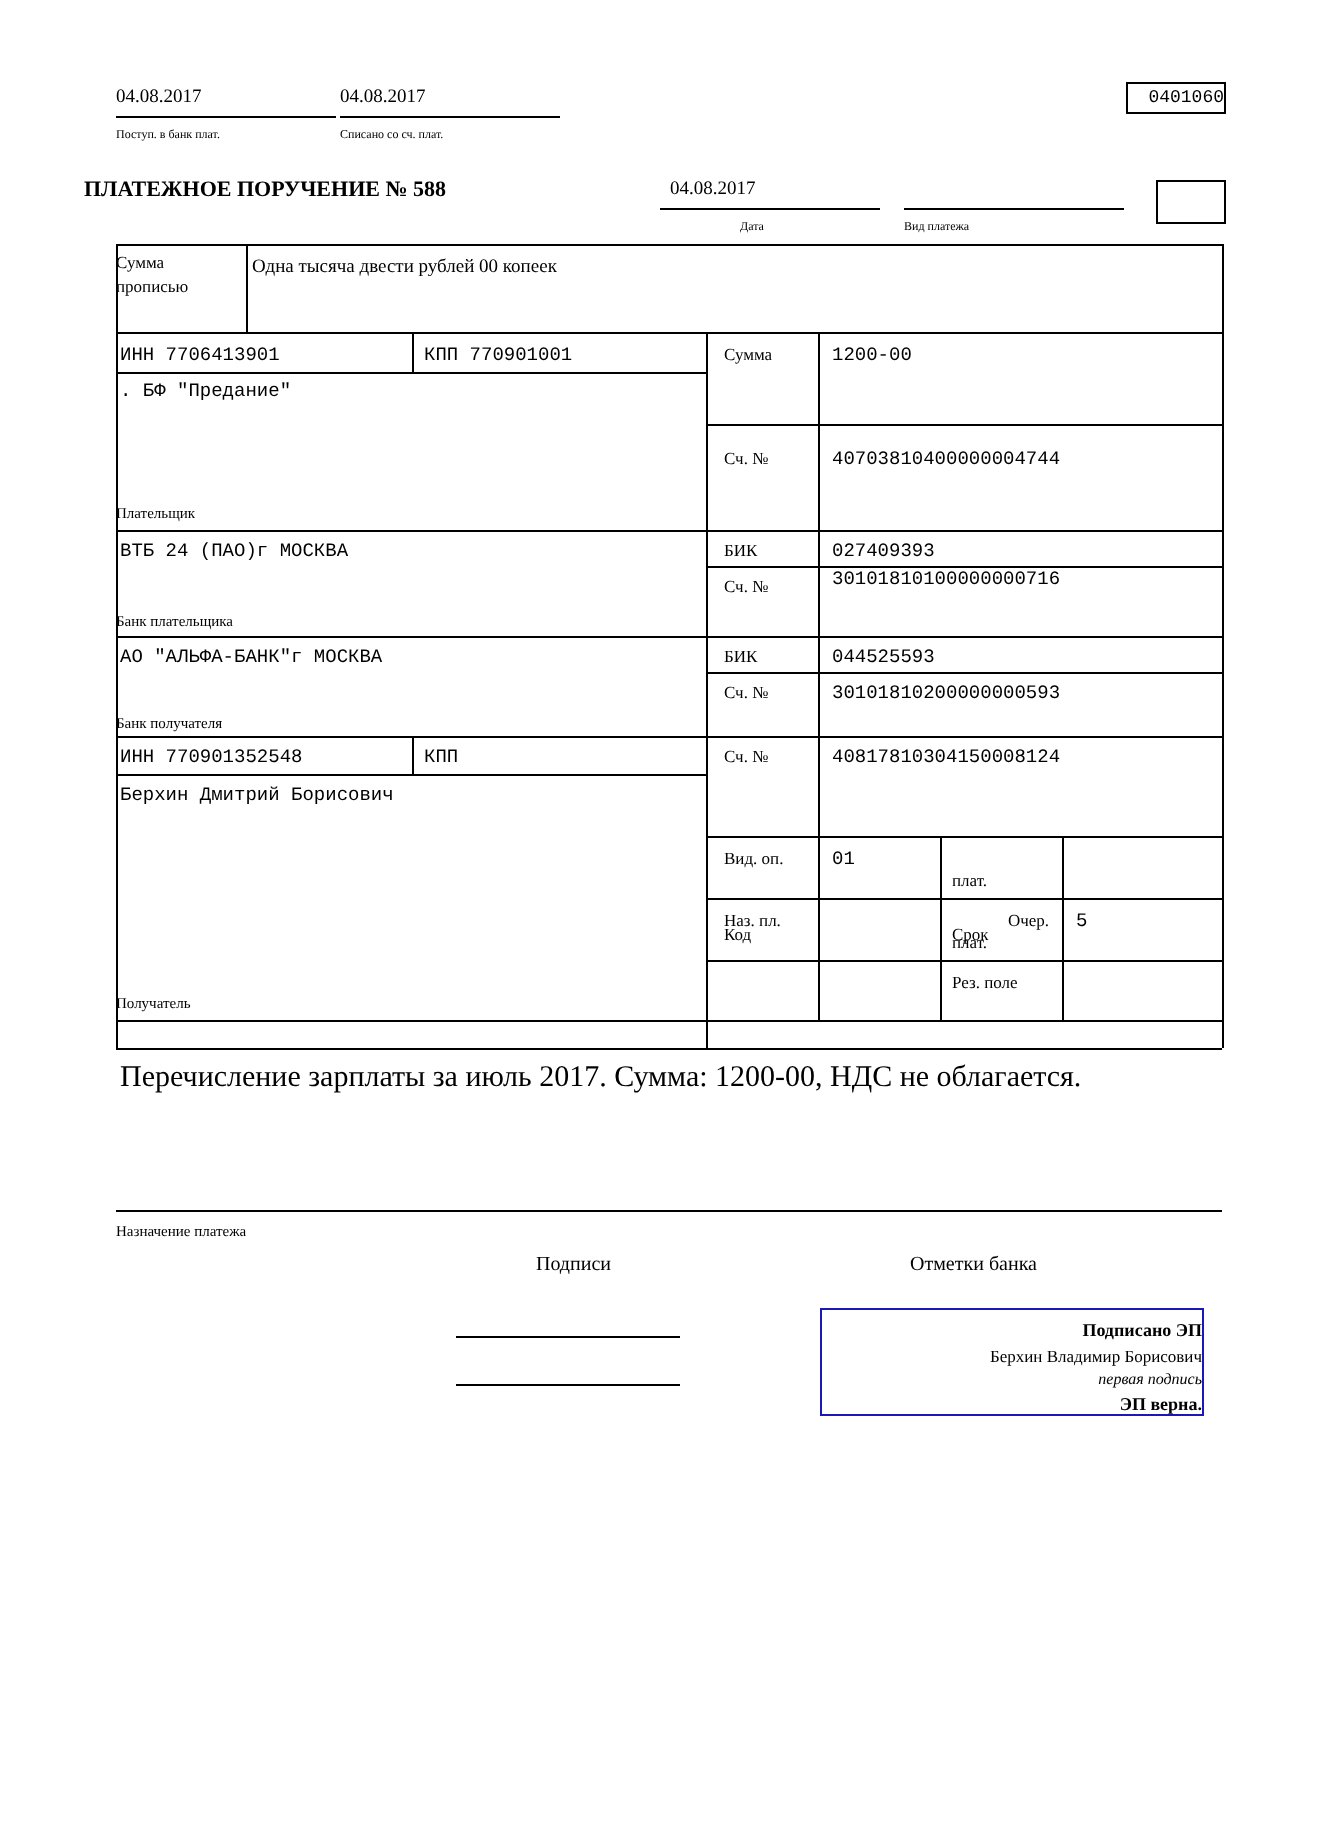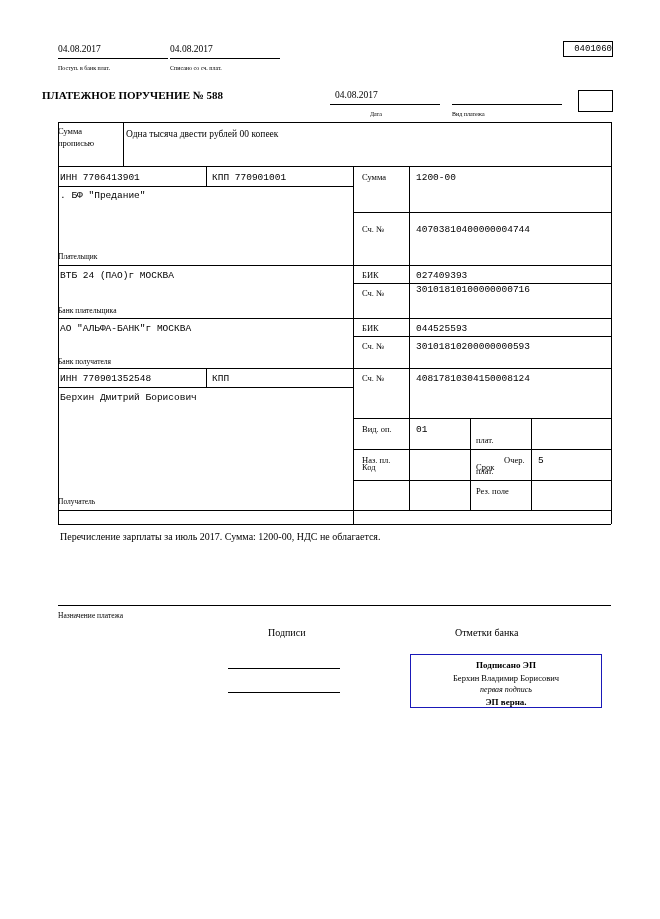--- a/index.html
+++ b/index.html
@@ -110,7 +110,7 @@
   #val-ocher { left: 538px; top: 455px; }
   #lbl-rez { left: 476px; top: 486px; }
 
-  #purpose-text { left: 60px; top: 531px; font-size: 10px; }
+  #purpose-text { left: 60px; top: 531px; font-size: 15px; }
   #lbl-purpose { left: 58px; top: 611px; font-size: 7.5px; }
 
   

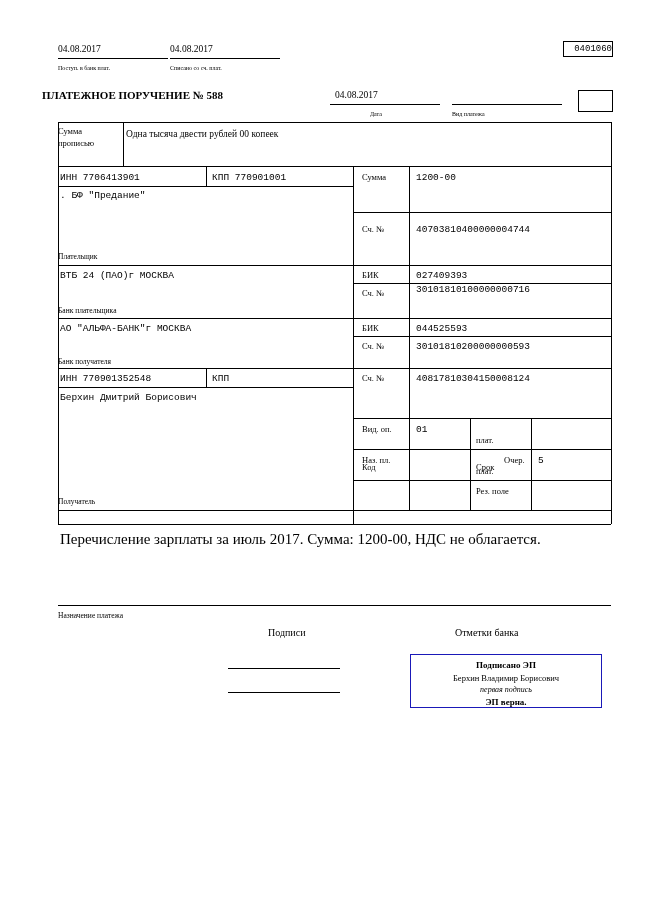--- a/index.html
+++ b/index.html
@@ -139,7 +139,7 @@
     width: 192px; height: 54px;
     border: 1px solid #1a19b8;
     box-sizing: border-box;
-    text-align: center;
+    text-align: right;
     font-size: 8.5px;
     padding-top: 4px;
     line-height: 1.45;

